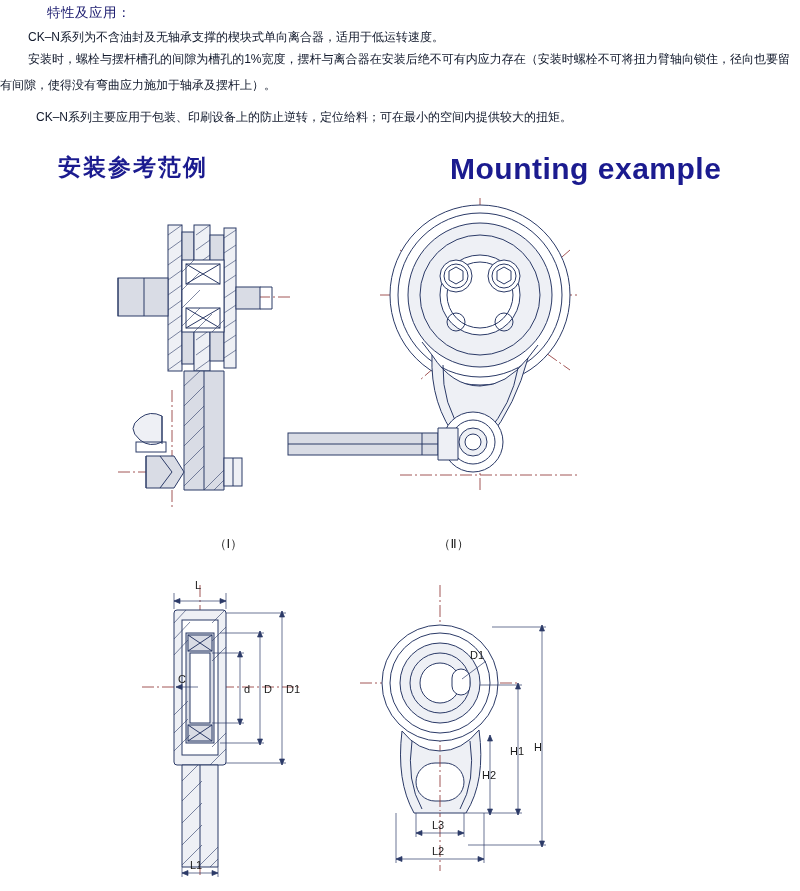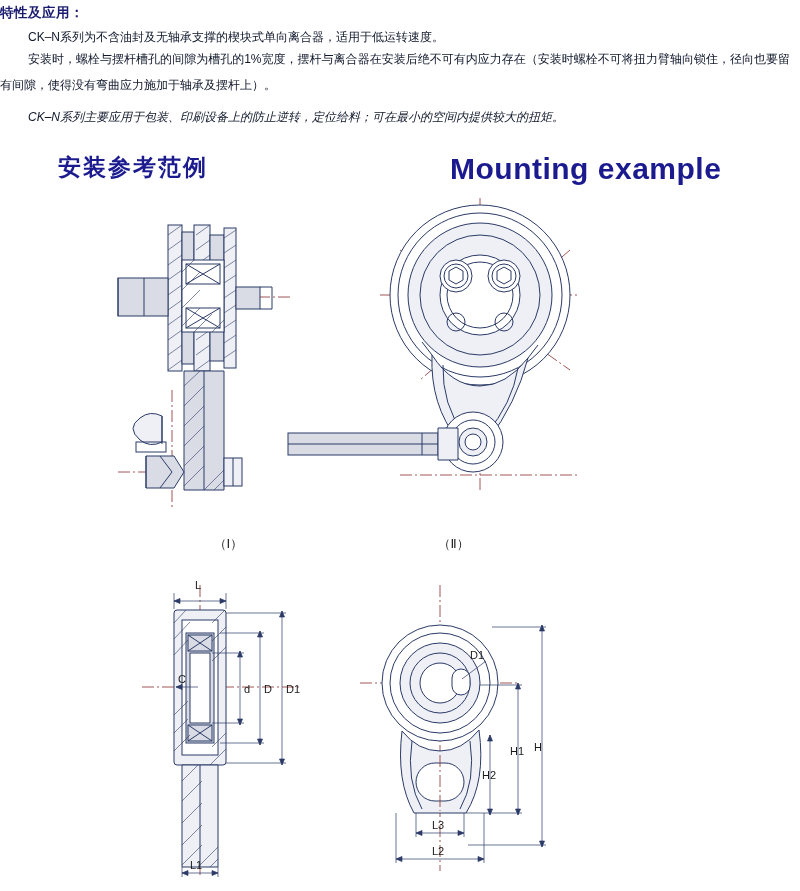--- a/index.html
+++ b/index.html
@@ -27,9 +27,10 @@
     left: 0px;
     top: 4px;
     font-size: 13.5px;
-    font-weight: bold;
+    font-weight: normal;
     color: #1b1b6f;
     letter-spacing: 0.5px;
+    padding-left: 47px;
   }
   .para {
     position: absolute;

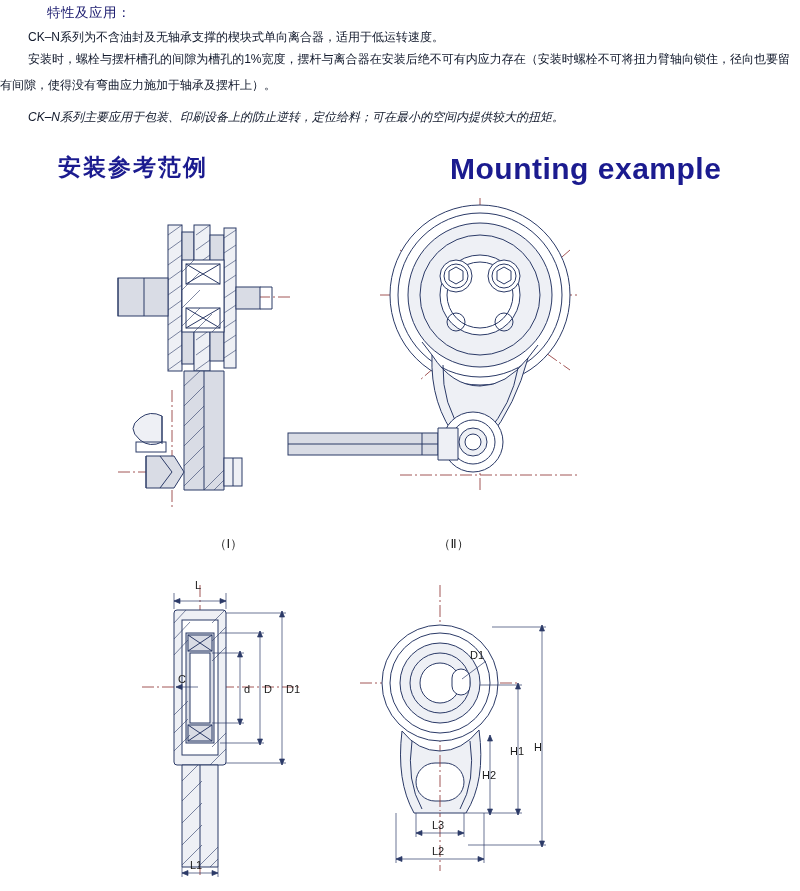--- a/index.html
+++ b/index.html
@@ -41,7 +41,7 @@
   }
   .p1 { left: 0px; top: 24px; width: 790px; text-indent: 28px; }
   .p2 { left: 0px; top: 46px; width: 790px; text-indent: 28px; }
-  .p3 { left: 0px; top: 104px; width: 790px; text-indent: 28px; font-style: italic; }
+  .p3 { left: 8px; top: 104px; width: 790px; text-indent: 28px; }
 
   
   .title-cn {

